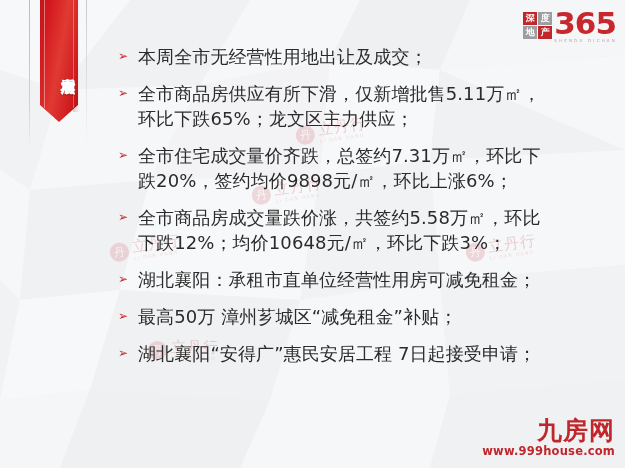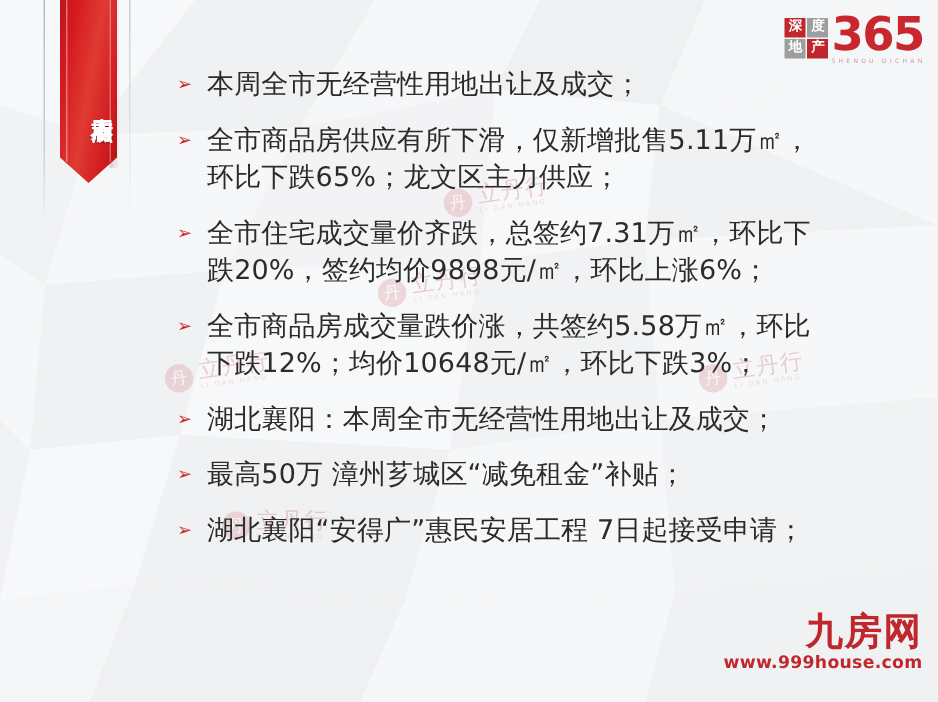--- a/index.html
+++ b/index.html
@@ -367,7 +367,7 @@
 
     <div class="bullet-row">
       <span class="bullet-arrow">➢</span>
-      <span class="bullet-text">湖北襄阳：本周全市无经营性用地出让及成交；</span>
+      <span class="bullet-text">湖北襄阳：承租市直单位经营性用房可减免租金；</span>
     </div>
 
     <div class="bullet-row">

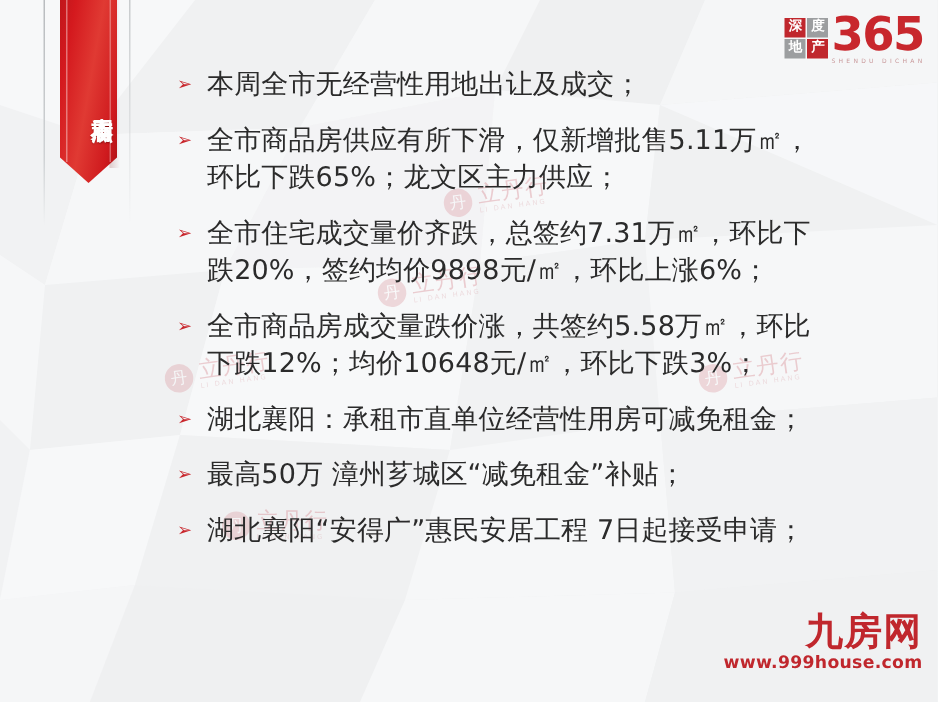--- a/index.html
+++ b/index.html
@@ -224,7 +224,7 @@
   .site-logo {
     position: absolute;
     right: 10px;
-    bottom: 20px;
+    bottom: 10px;
     text-align: right;
   }
   .site-cn {

